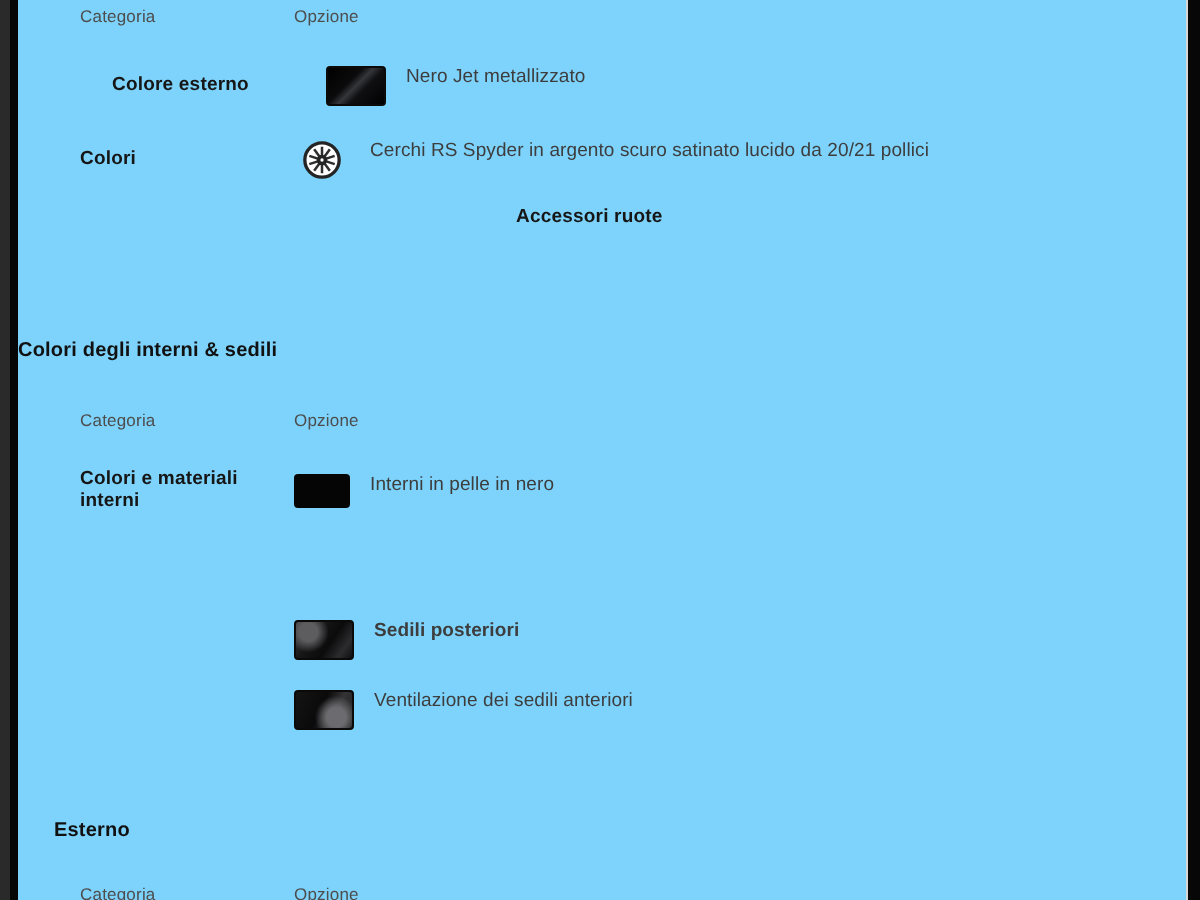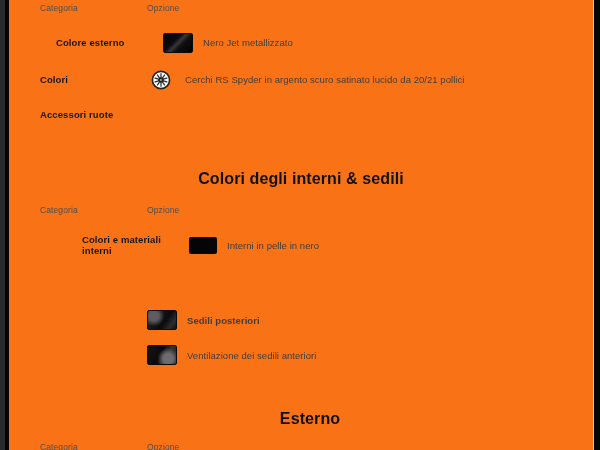--- a/index.html
+++ b/index.html
@@ -19,7 +19,7 @@
   }
   .page{
     position:absolute;left:9px;right:6px;top:0;bottom:0;
-    background:#f97316;overflow:hidden;
+    background:#7dd3fc;overflow:hidden;
     border-right:1px solid #d7d7d7;
   }
   .col-head{

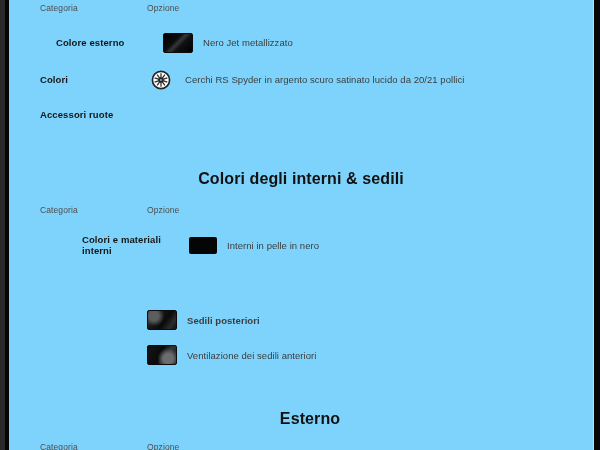--- a/index.html
+++ b/index.html
@@ -35,7 +35,7 @@
     font-size:9.5px;font-weight:bold;color:#161616;letter-spacing:.1px;
     align-self:center;
   }
-  .row .opt{display:flex;align-items:center;gap:10px;flex:1;min-width:0;}
+  .row .opt{display:flex;gap:10px;flex:1;min-width:0;}
   .thumb{
     width:28px;height:20px;flex:0 0 28px;border-radius:2px;overflow:hidden;
     position:relative;

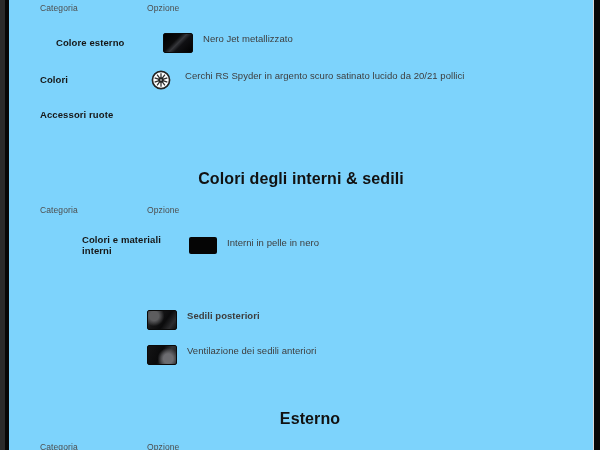--- a/index.html
+++ b/index.html
@@ -104,7 +104,7 @@
     </span>
   </div>
 
-  <div class="row" style="top:103px;height:22px;">
+  <div class="row" style="top:103px;height:22px;flex-direction:column;">
     <span class="cat">Accessori ruote</span>
   </div>
 

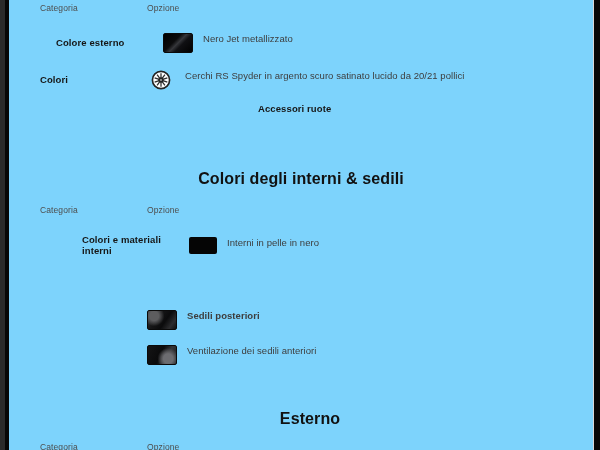--- a/index.html
+++ b/index.html
@@ -43,8 +43,8 @@
   .thumb.icon-box{background:transparent;display:flex;align-items:center;justify-content:center;}
   .opt-label{font-size:9.5px;color:#3d3d3d;letter-spacing:.05px;}
   .section-title{
-    position:absolute;left:0;right:0;text-align:center;
-    font-size:16px;font-weight:bold;color:#111;letter-spacing:.1px;
+    position:absolute;left:0;right:0;text-align:left;
+    font-size:10px;font-weight:bold;color:#111;letter-spacing:.1px;
   }
   
   .t-paint{background:linear-gradient(135deg,#000 0%,#0b0b0c 38%,#35363a 50%,#101013 62%,#000 100%);border:1px solid #0a0a0a;}

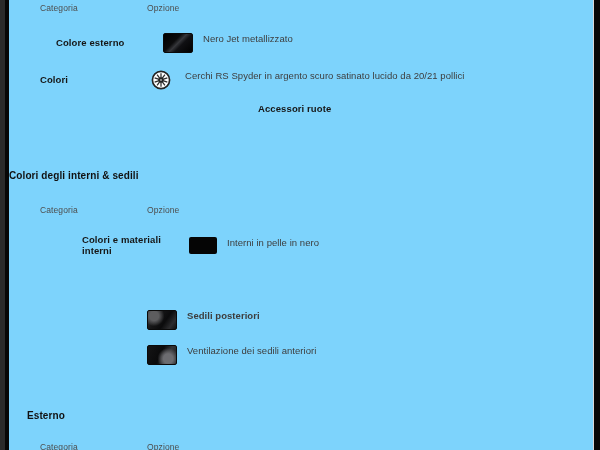--- a/index.html
+++ b/index.html
@@ -115,7 +115,7 @@
     <span class="ch-opt">Opzione</span>
   </div>
 
-  <div class="row" style="top:236px;height:18px;margin-left:42px;">
+  <div class="row" style="top:236px;height:18px;">
     <span class="cat">Colori e materiali interni</span>
     <span class="opt">
       <span class="thumb t-leather" style="height:17px;"></span>

